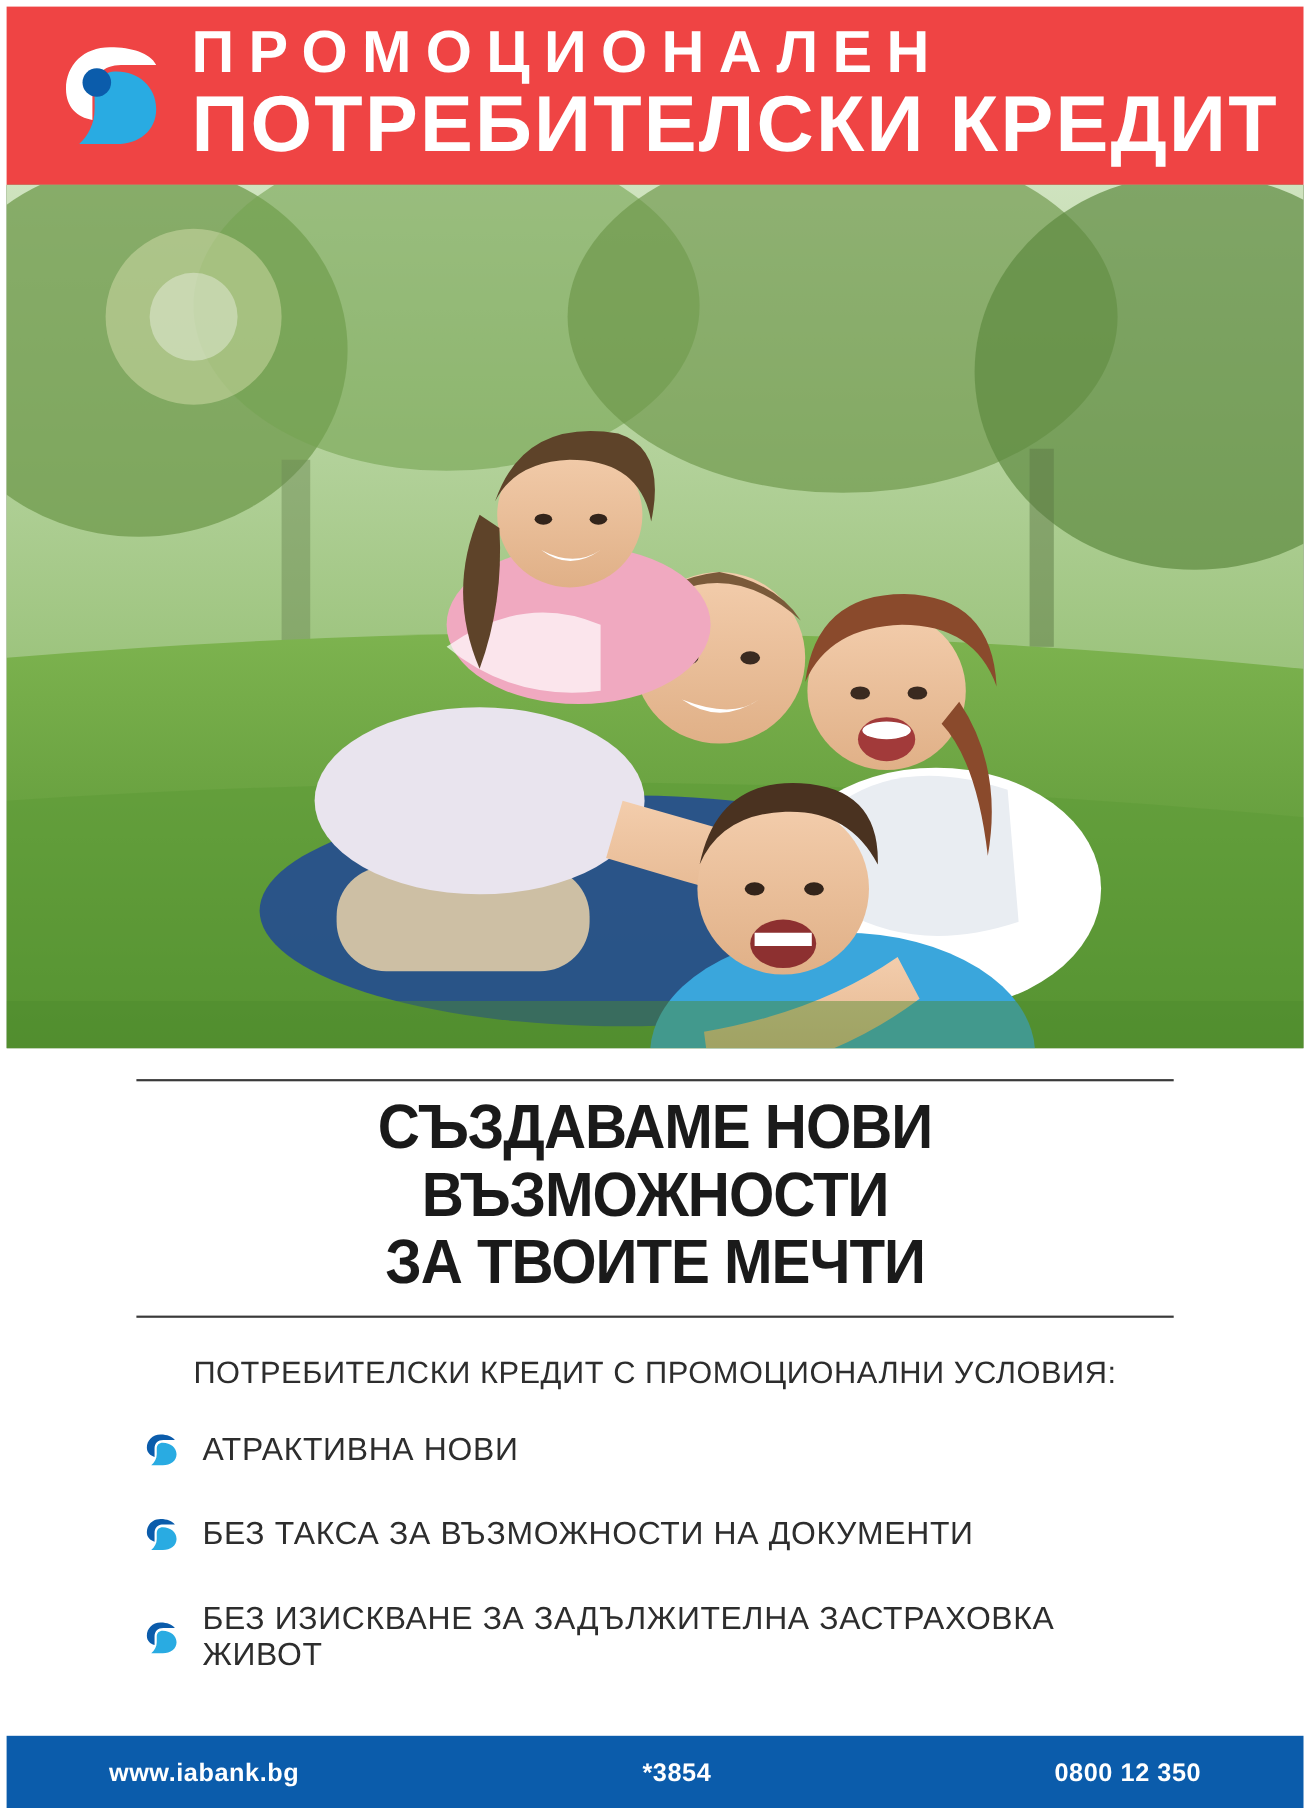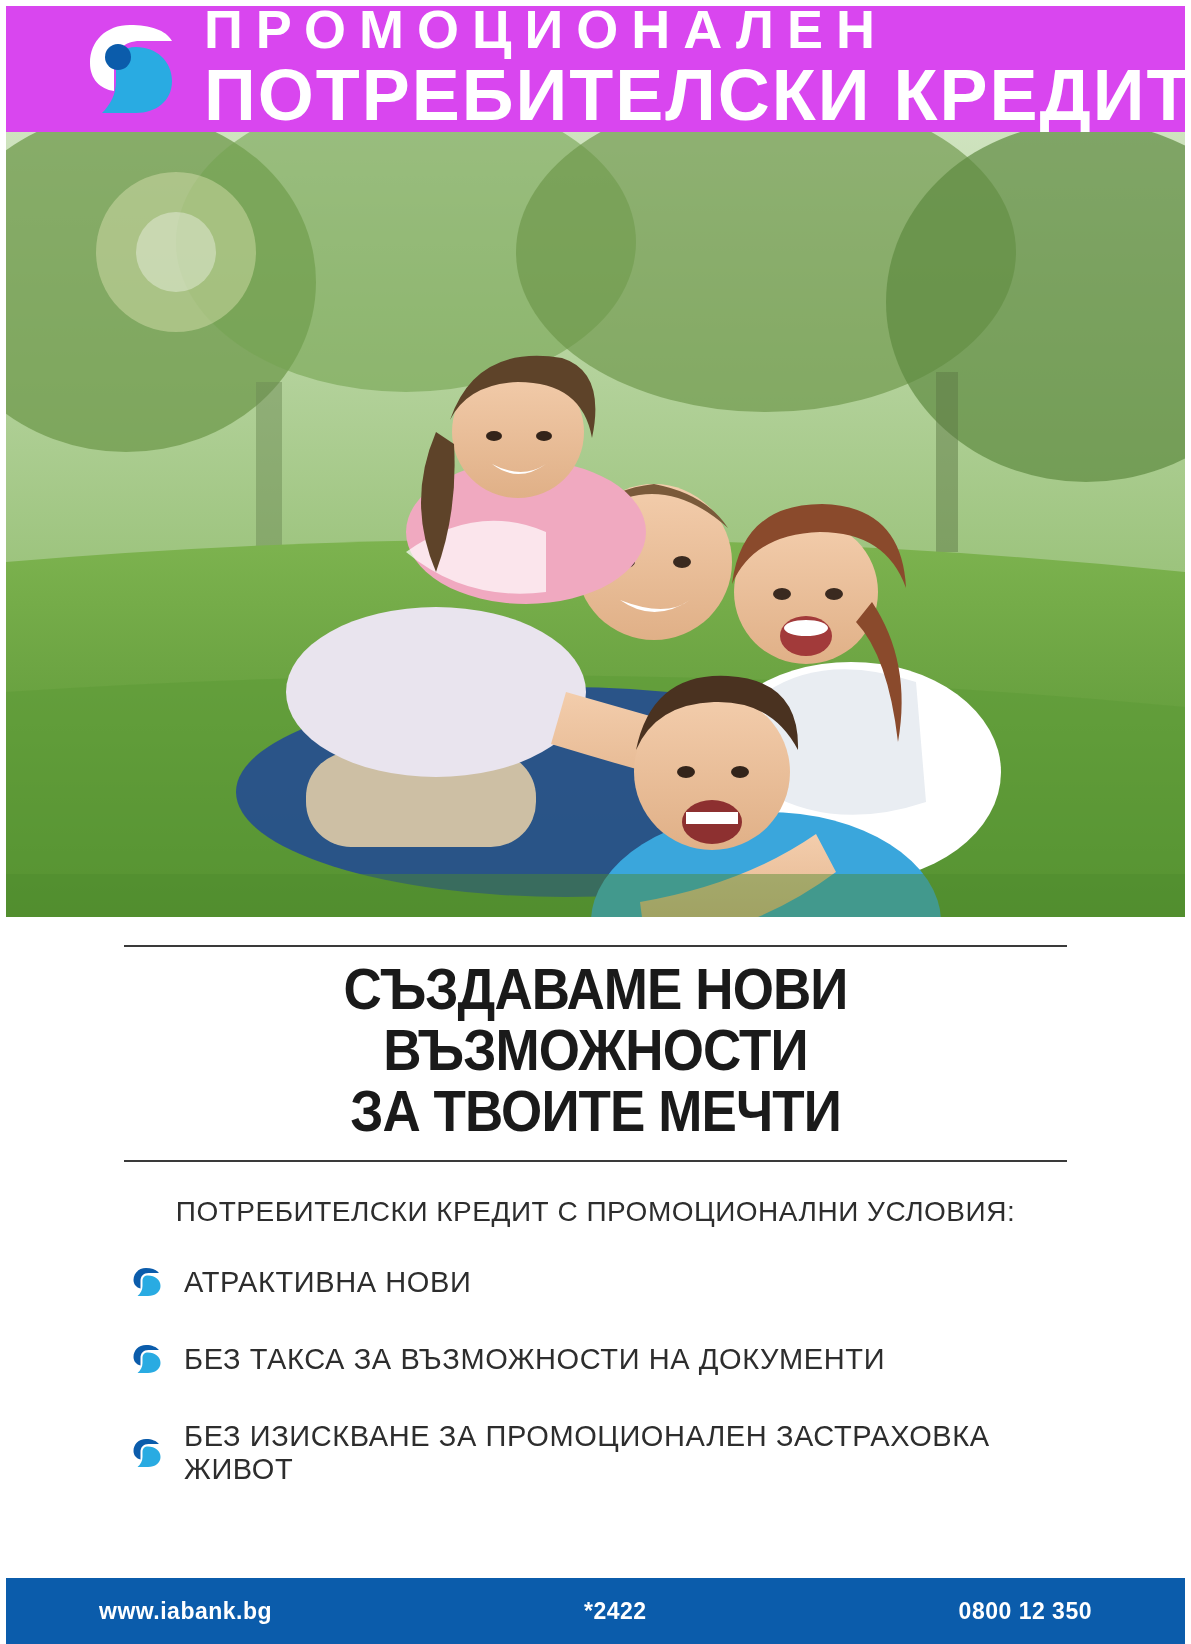--- a/index.html
+++ b/index.html
@@ -27,11 +27,11 @@
   
   .header {
     position: relative;
-    height: 126px;
-    background: #d946ef;
+    height: 162px;
+    background: #ef4444;
     display: flex;
     align-items: center;
-    padding-left: 78px;
+    padding-left: 48px;
     box-sizing: border-box;
   }
   .logo-mark {

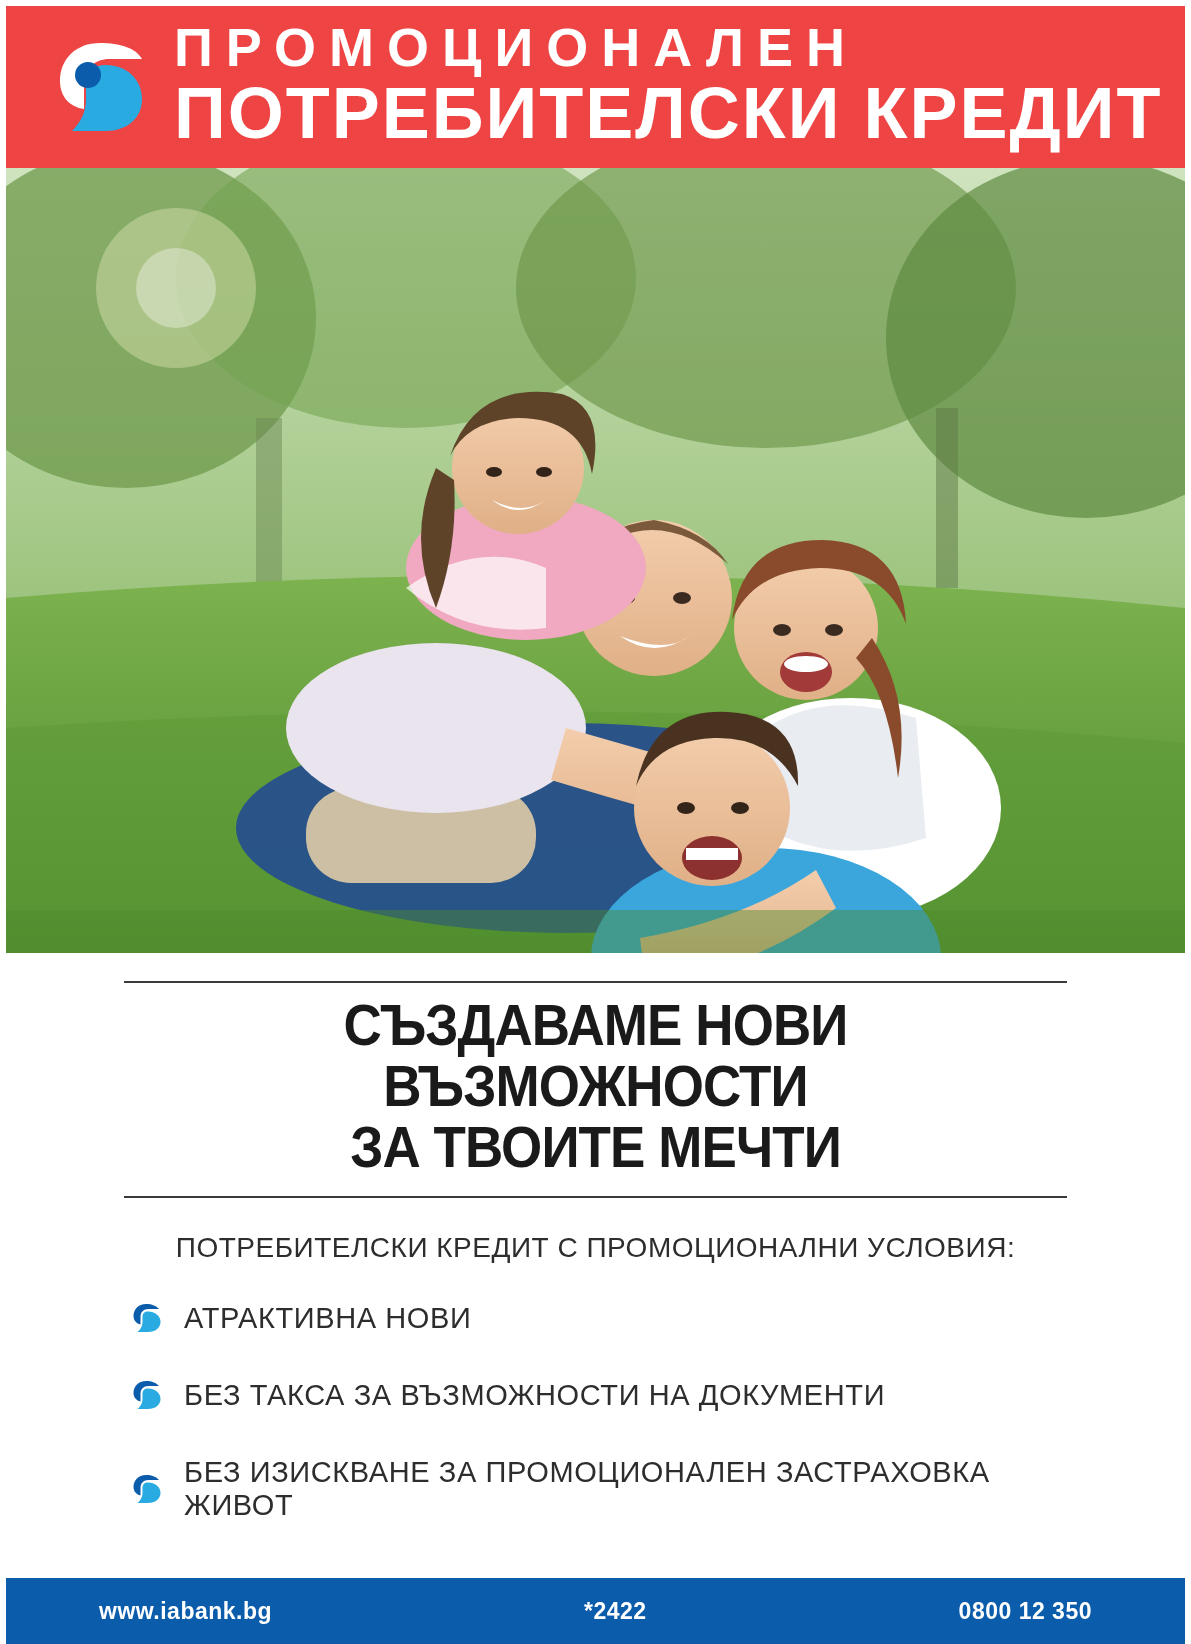--- a/index.html
+++ b/index.html
@@ -308,7 +308,7 @@
             <path d="M16 8.5 C23 8.5 28.5 13 28.5 19 C28.5 25 23 29 16 29 L5.5 29 C8.5 26.5 10.5 23 10.5 19 L10.5 14 C10.5 10.5 12.5 8.5 16 8.5 Z" fill="#29abe2"></path>
           </svg>
         </span>
-        <span class="bullet-text">БЕЗ ИЗИСКВАНЕ ЗА ПРОМОЦИОНАЛЕН ЗАСТРАХОВКА ЖИВОТ</span>
+        <span class="bullet-text">БЕЗ ИЗИСКВАНЕ ЗА ЗАДЪЛЖИТЕЛНА ЗАСТРАХОВКА ЖИВОТ</span>
       </div>
 
     </div>

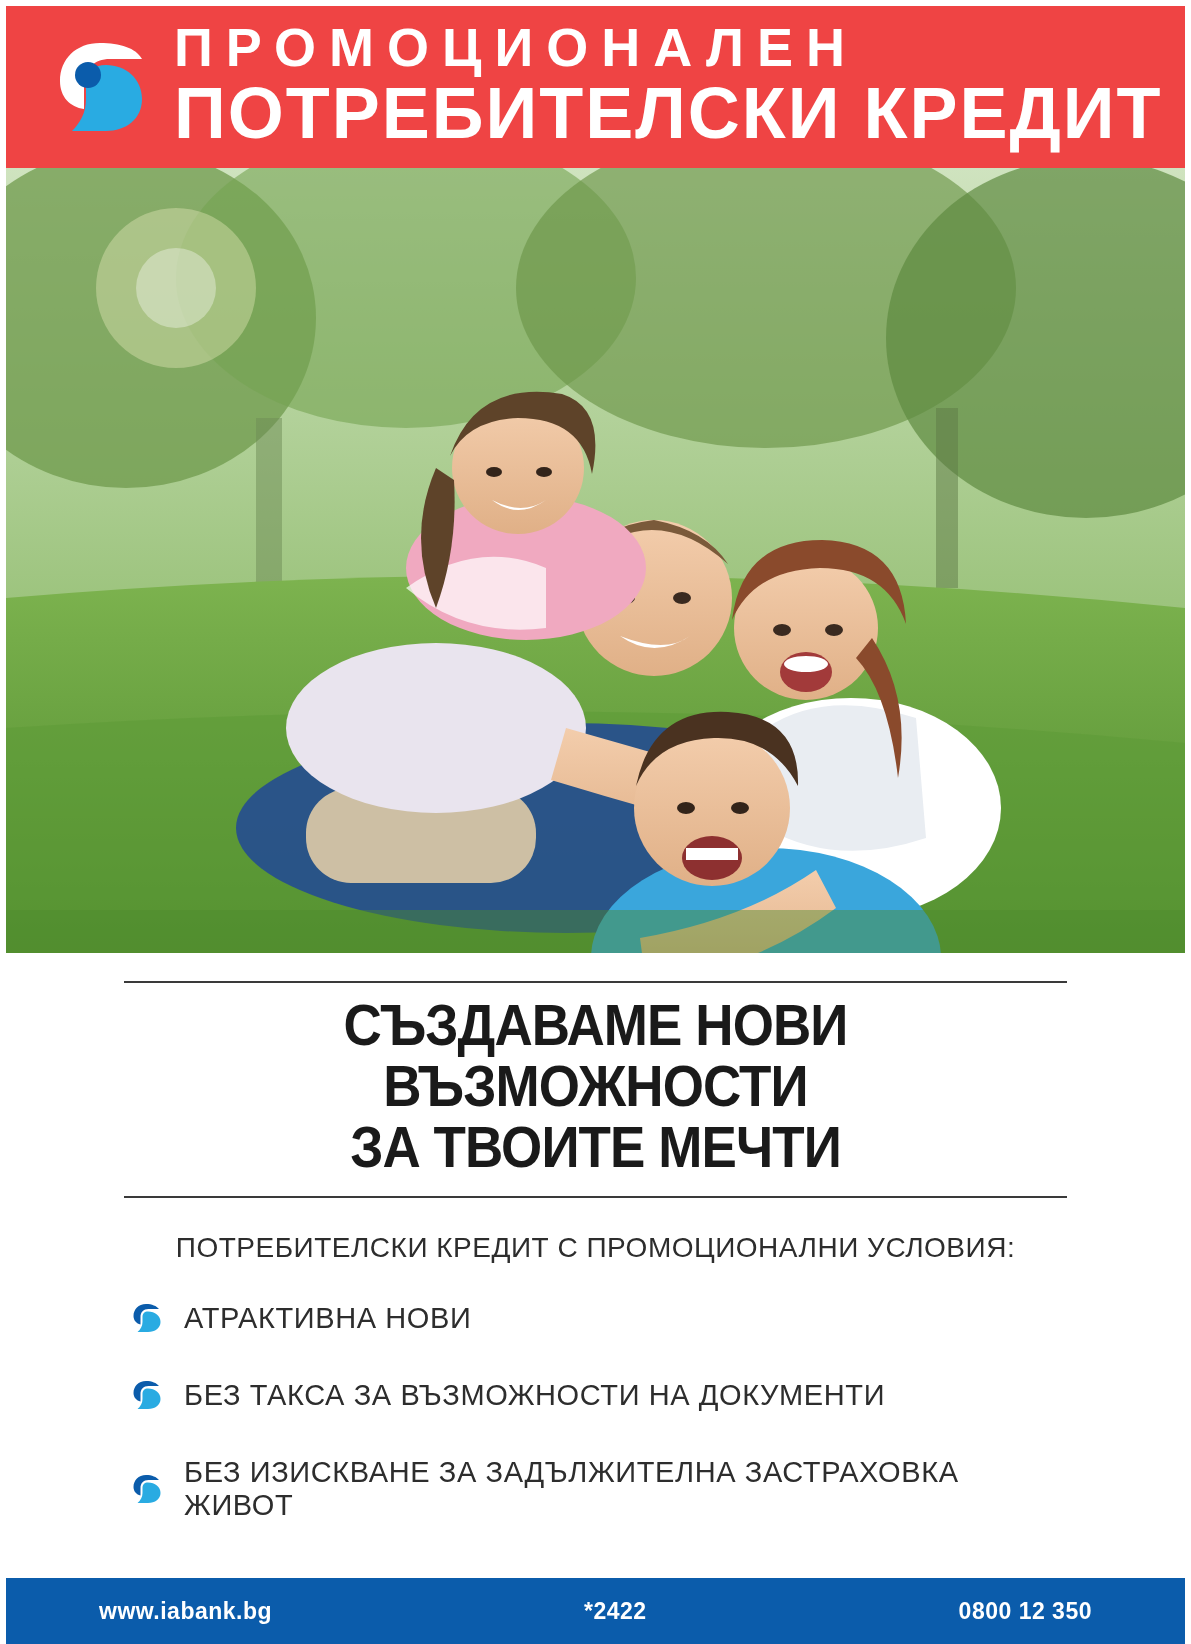--- a/index.html
+++ b/index.html
@@ -316,7 +316,7 @@
 
   <div class="footer">
     <span class="site">www.iabank.bg</span>
-    <span class="short">*2422</span>
+    <span class="short">*3854</span>
     <span class="phone">0800 12 350</span>
   </div>
 

